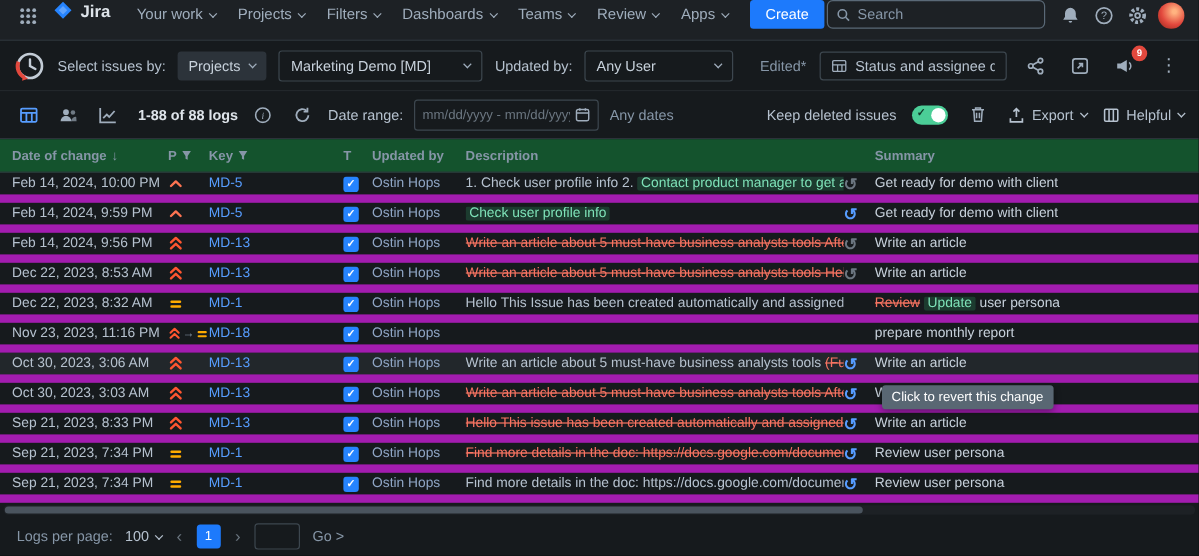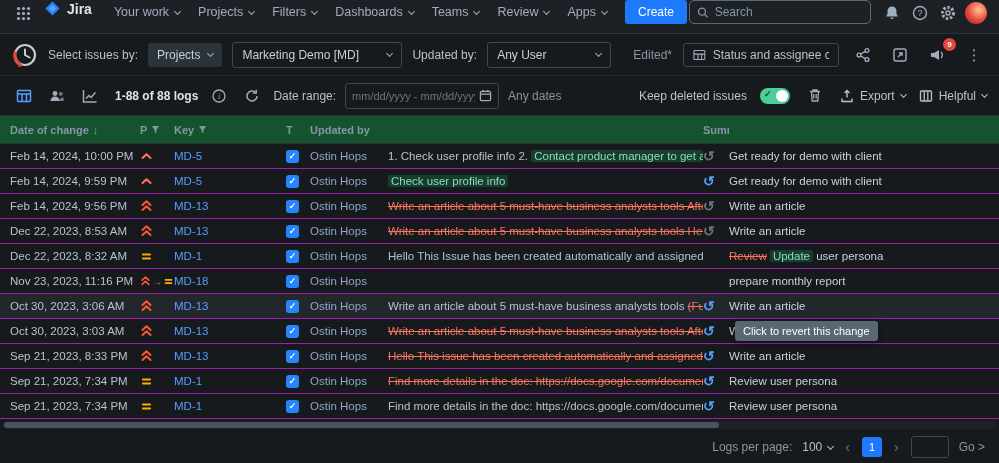--- a/index.html
+++ b/index.html
@@ -326,6 +326,9 @@
     <div class="th">
         <span>Updated by</span>
       </div>
+    <div class="th">
+        <span>Description</span>
+      </div>
     <div class="th"></div>
     <div class="th">
         <span>Summary</span>

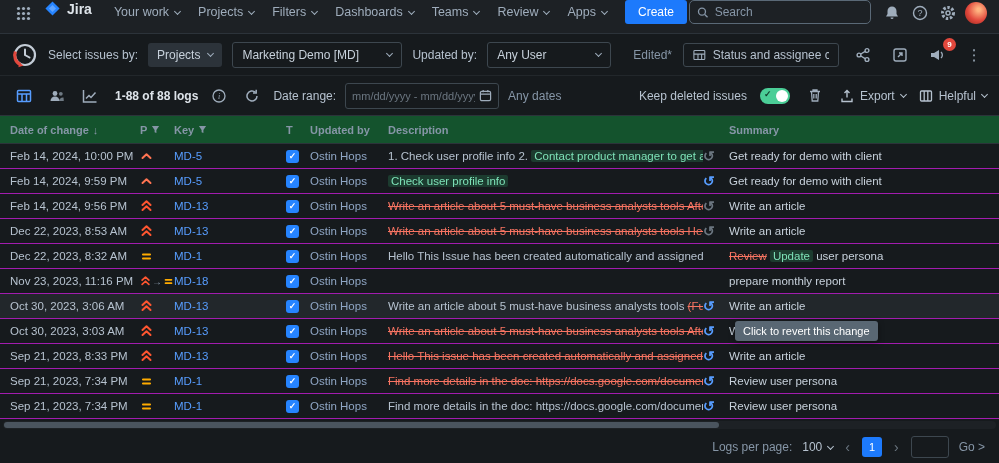--- a/index.html
+++ b/index.html
@@ -55,7 +55,7 @@
 .thead{height:28px;background:#14532d;border-bottom:1px solid #2c333a;color:#8696a7;font-size:11px;font-weight:bold}
 .th{display:flex;align-items:center;gap:4px;overflow:hidden;white-space:nowrap}
 .sort-arrow{color:#8696a7;font-weight:normal}
-.tr{height:25px;border-bottom:1px solid #a21caf;font-size:11.5px;color:#b6c2cf}
+.tr{height:25px;border-bottom:7px solid #a21caf;font-size:11.5px;color:#b6c2cf}
 .tr.hl{background:#22272b}
 .td{white-space:nowrap;overflow:hidden}
 .c-p{overflow:visible;display:flex;align-items:center}

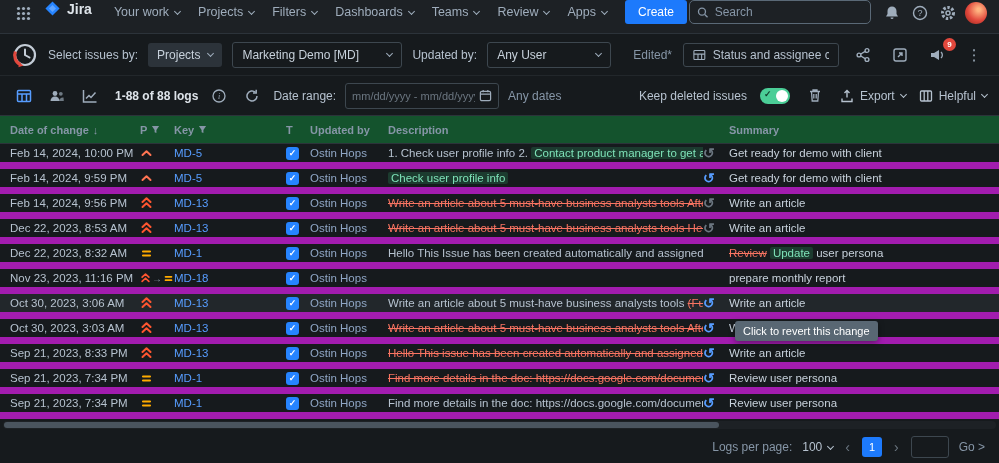--- a/index.html
+++ b/index.html
@@ -75,7 +75,7 @@
 .hscroll{height:12px;display:flex;align-items:center;padding:0 3px}
 .hscroll .track{width:100%;height:8px;background:#1d2125;border-radius:4px;position:relative}
 .hscroll .thumb{position:absolute;left:1px;top:1px;height:6px;width:72%;background:#4a545e;border-radius:3px;cursor:grab}
-.pagination{height:32px;display:flex;align-items:center;justify-content:flex-end;gap:10px;padding:0 14px;color:#8696a7;font-size:12px}
+.pagination{height:32px;display:flex;align-items:center;gap:10px;padding:0 14px;color:#8696a7;font-size:12px}
 .psize{display:flex;align-items:center;gap:6px;color:#b6c2cf;cursor:pointer}
 .pg-arrow{color:#6b7680;font-size:14px;padding:0 2px;cursor:pointer}
 .pg-current{width:20px;height:20px;background:#1d7afc;color:#fff;border-radius:3px;display:flex;align-items:center;justify-content:center;font-size:11px;cursor:pointer}

